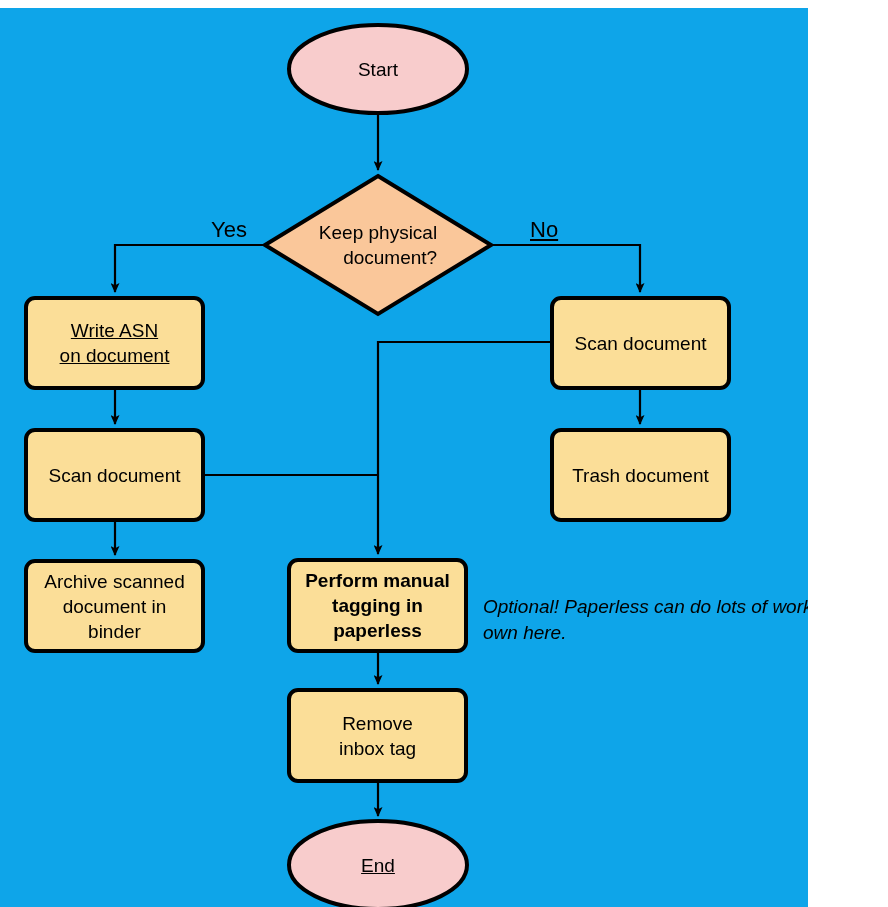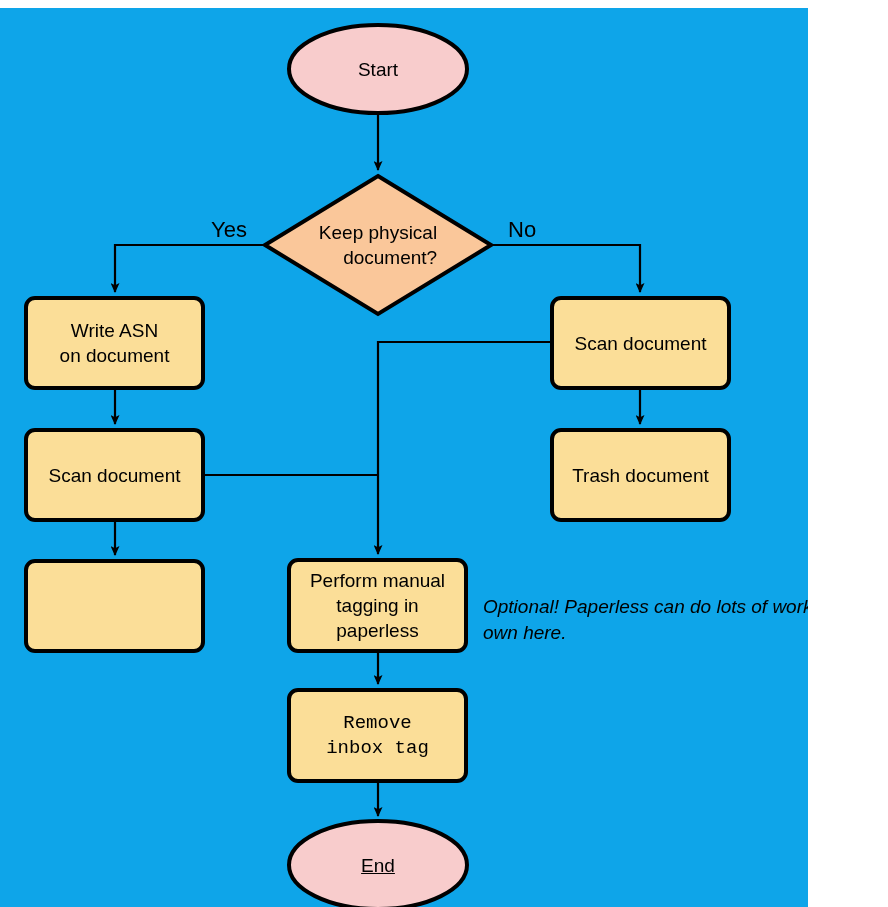--- a/index.html
+++ b/index.html
@@ -141,7 +141,7 @@
 
   <div class="edge-label" style="left:211px; top:211px;">Yes</div>
 
-  <div class="edge-label" style="left:508px; top:211px;">No</div>
+  <div class="edge-label" style="left:530px; top:211px;text-decoration:underline;">No</div>
 
   <div class="note-text" style="left:483px; top:586px;">Optional! Paperless can do lots of work on its own here.</div>
 

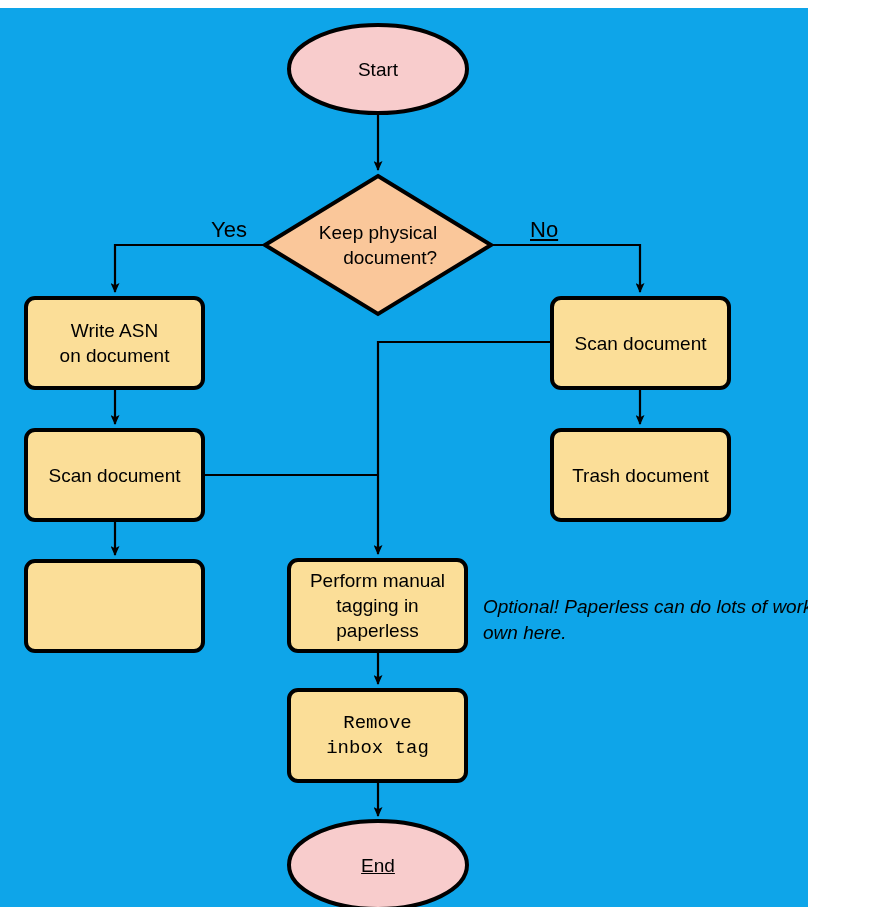--- a/index.html
+++ b/index.html
@@ -120,7 +120,7 @@
   <div class="node-label" style="left:289px; top:193px; width:178px; height:88px;text-align:right;">Keep physical
 document?</div>
 
-  <div class="node-label" style="left:26px; top:290px; width:177px; height:90px;">Write ASN
+  <div class="node-label" style="left:26px; top:290px; width:177px; height:90px;text-decoration:underline;">Write ASN
 on document</div>
 
   <div class="node-label" style="left:26px; top:422px; width:177px; height:90px;">Scan document</div>

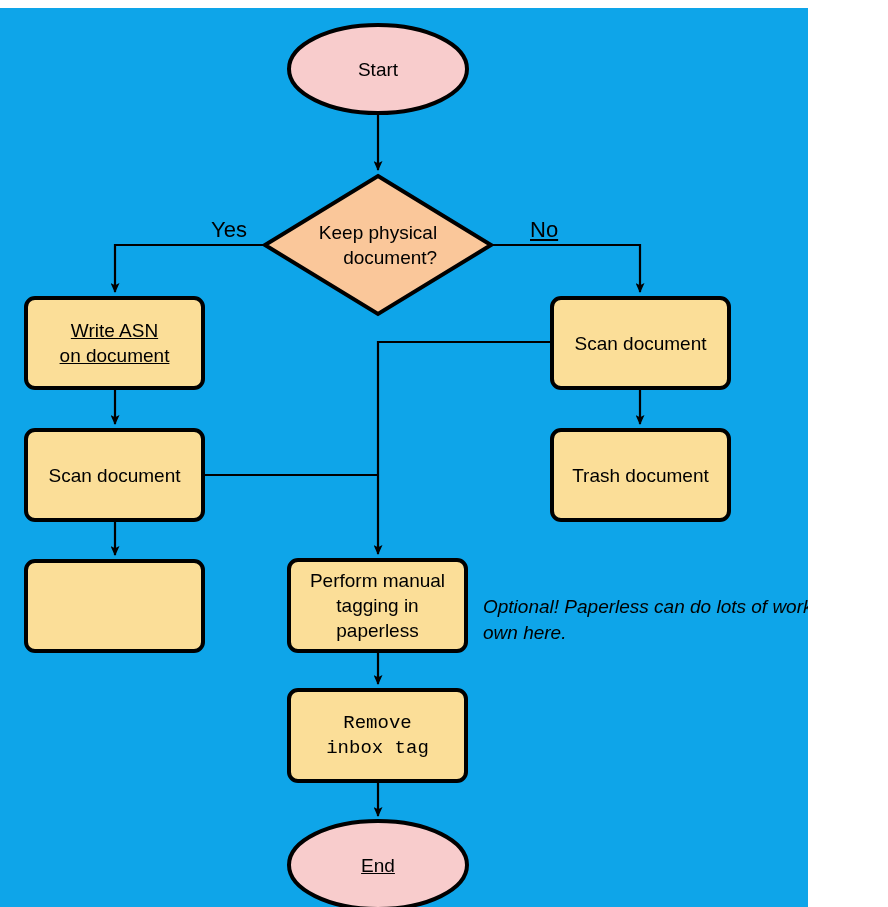--- a/index.html
+++ b/index.html
@@ -125,6 +125,9 @@
 
   <div class="node-label" style="left:26px; top:422px; width:177px; height:90px;">Scan document</div>
 
+  <div class="node-label" style="left:26px; top:553px; width:177px; height:90px;">Archive scanned
+document in
+binder</div>
 
   <div class="node-label" style="left:552px; top:290px; width:177px; height:90px;">Scan document</div>
 

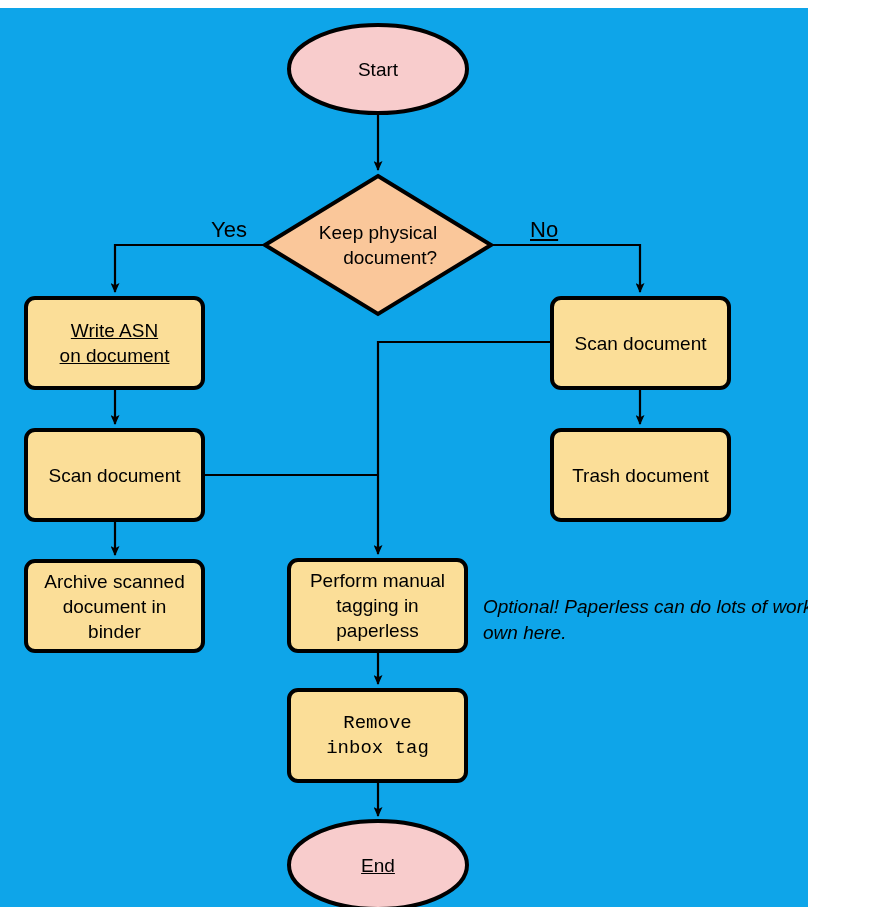--- a/index.html
+++ b/index.html
@@ -133,7 +133,7 @@
 
   <div class="node-label" style="left:552px; top:422px; width:177px; height:90px;text-align:center;">Trash document</div>
 
-  <div class="node-label" style="left:289px; top:552px; width:177px; height:91px;">Perform manual
+  <div class="node-label" style="left:289px; top:552px; width:177px; height:91px;font-weight:bold;">Perform manual
 tagging in
 paperless</div>
 

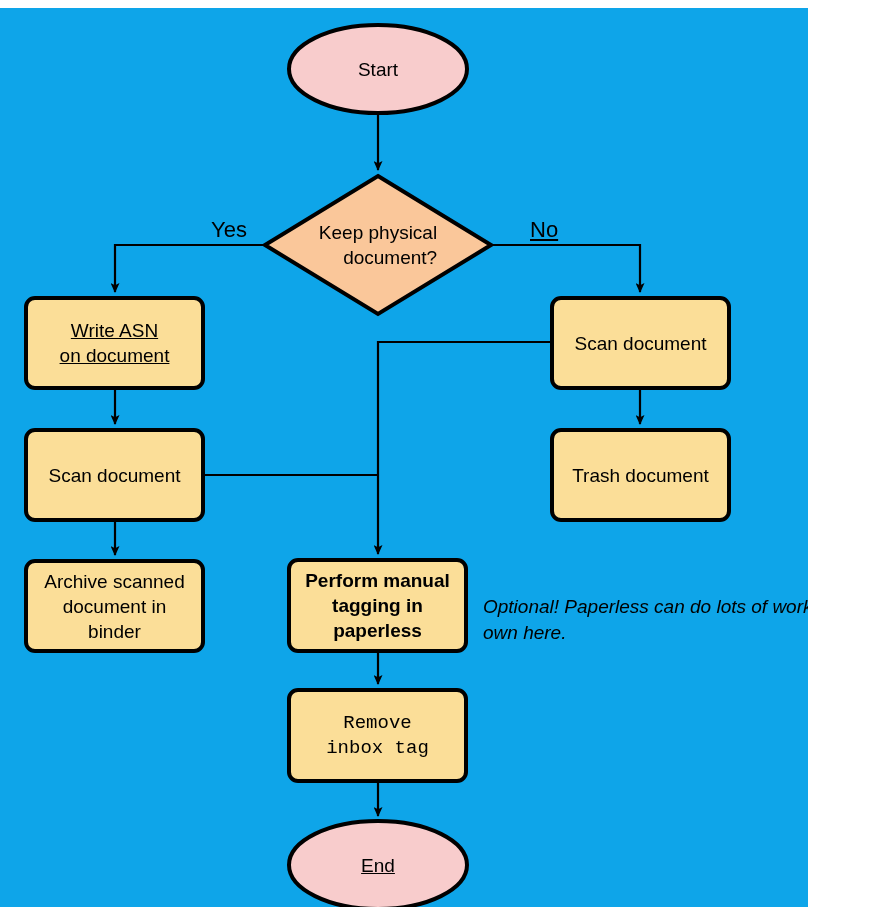--- a/index.html
+++ b/index.html
@@ -137,7 +137,7 @@
 tagging in
 paperless</div>
 
-  <div class="node-label" style="left:289px; top:682px; width:177px; height:91px;font-family:Liberation Mono, monospace;">Remove
+  <div class="node-label" style="left:289px; top:682px; width:177px; height:91px;">Remove
 inbox tag</div>
 
   <div class="node-label" style="left:289px; top:813px; width:178px; height:88px;text-decoration:underline;">End</div>

